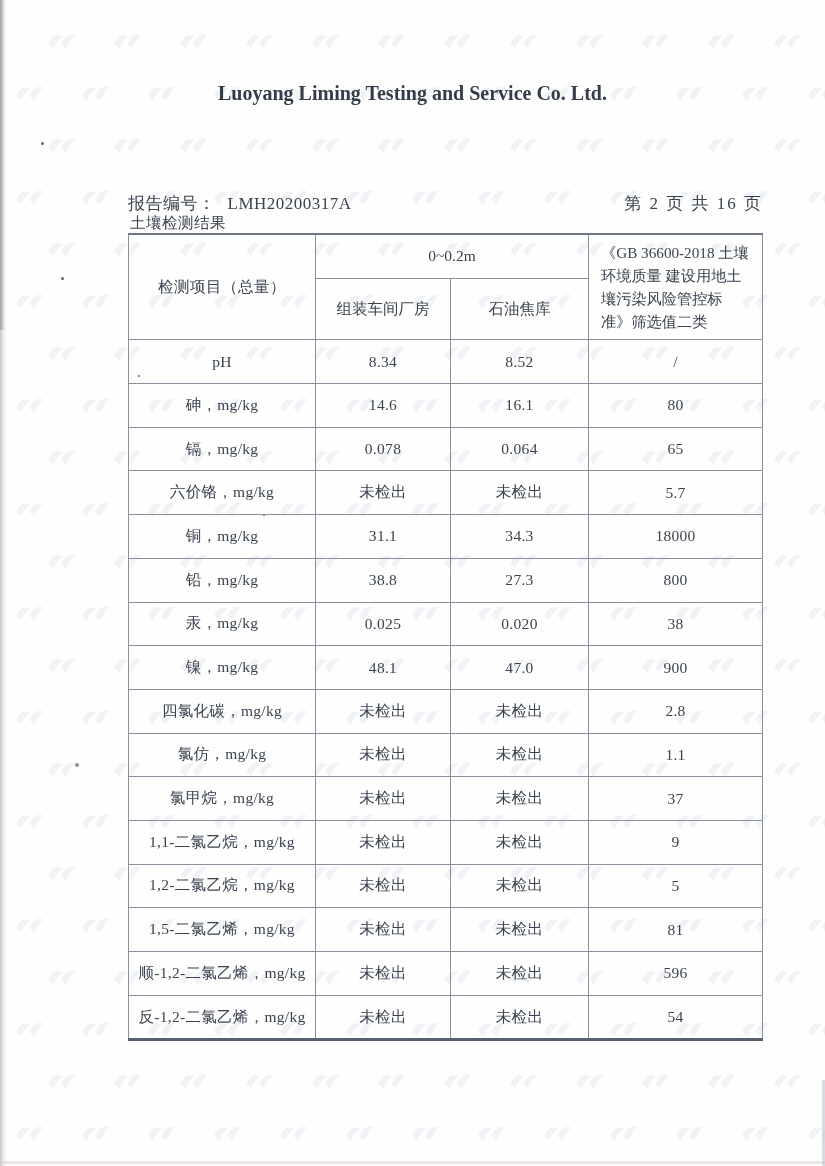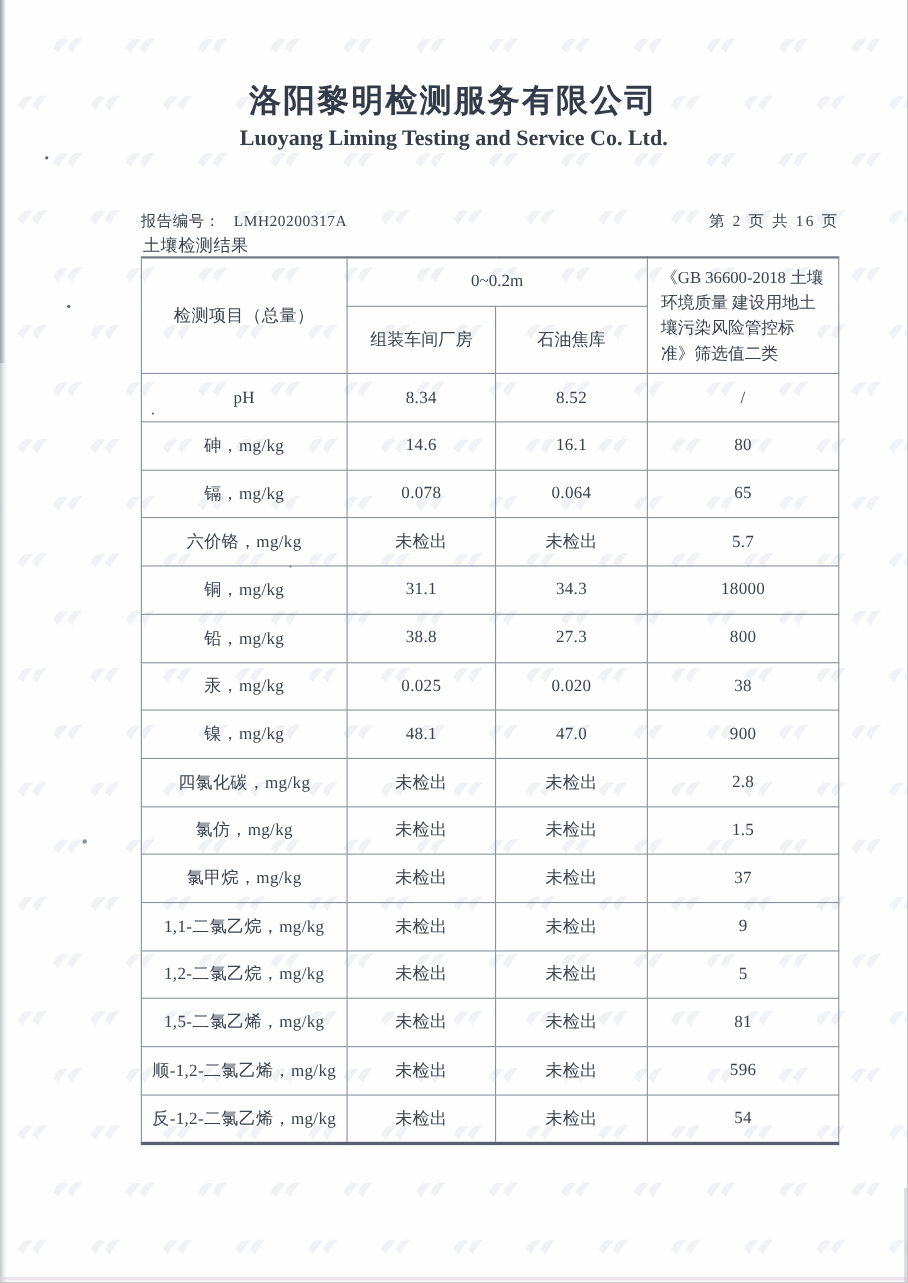--- a/index.html
+++ b/index.html
@@ -1186,7 +1186,6 @@
   <div class="speck" style="left:263px;top:514px;width:2px;height:2px;"></div>
 
   <div class="header">
-    <div class="company-cn">洛阳黎明检测服务有限公司</div>
     <div class="company-en">Luoyang Liming Testing and Service Co. Ltd.</div>
   </div>
 

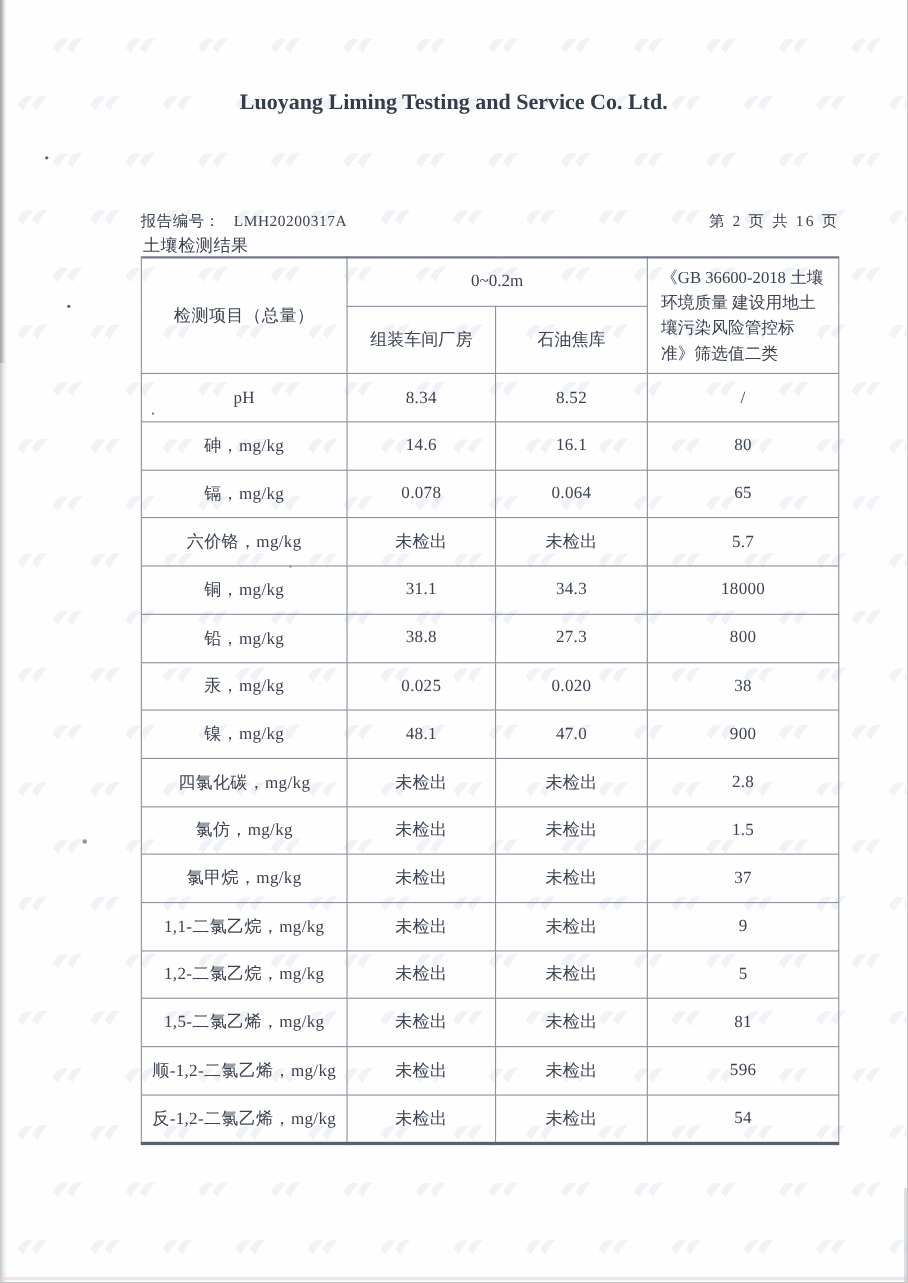--- a/index.html
+++ b/index.html
@@ -44,7 +44,7 @@
   .title-cn{font-size:25px;font-weight:bold;margin-top:8px;letter-spacing:6px;color:#333b49;}
   .title-en{font-size:18px;font-weight:bold;margin-top:4px;color:#353d4b;}
   
-  .meta{position:absolute;top:192px;left:128px;right:62px;display:flex;justify-content:space-between;font-size:14px;}
+  .meta{position:absolute;top:192px;left:128px;right:62px;display:flex;justify-content:space-between;font-size:17px;}
   .meta .no-label{letter-spacing:.5px;}
   .meta .no-value{margin-left:12px;letter-spacing:.5px;}
   .page-ind{letter-spacing:2px;}

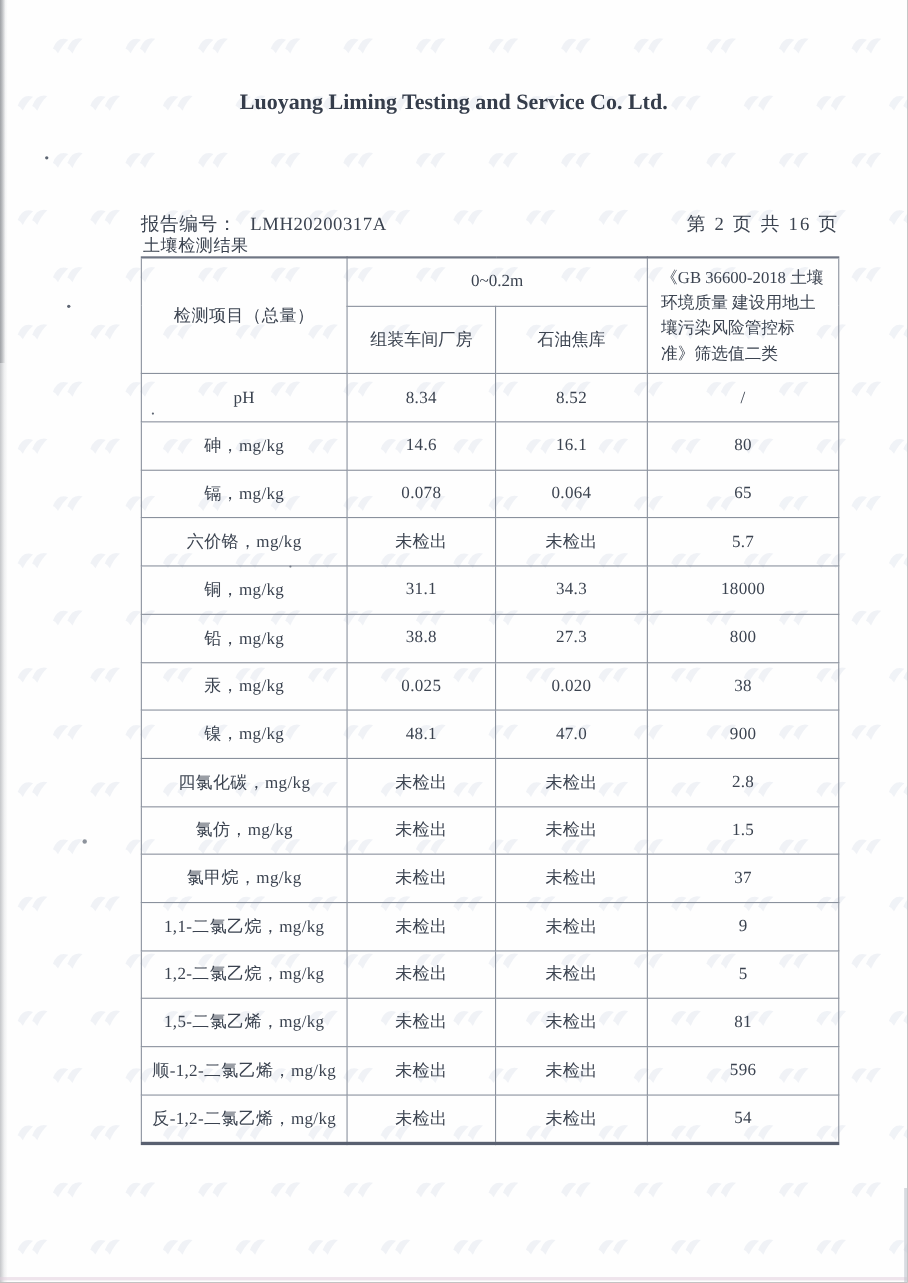--- a/index.html
+++ b/index.html
@@ -1276,7 +1276,7 @@
             <td>氯仿，mg/kg</td>
             <td>未检出</td>
             <td>未检出</td>
-            <td>1.5</td>
+            <td>1.1</td>
           </tr>
           <tr>
             <td>氯甲烷，mg/kg</td>

